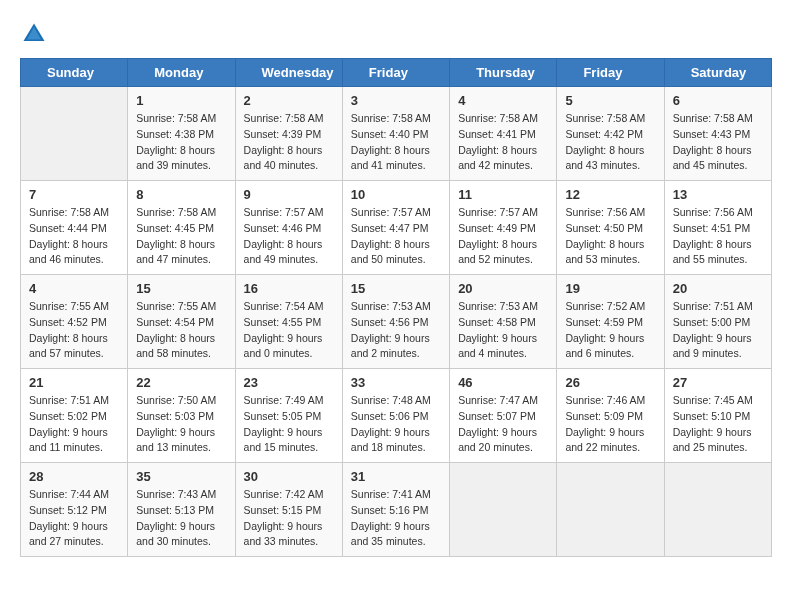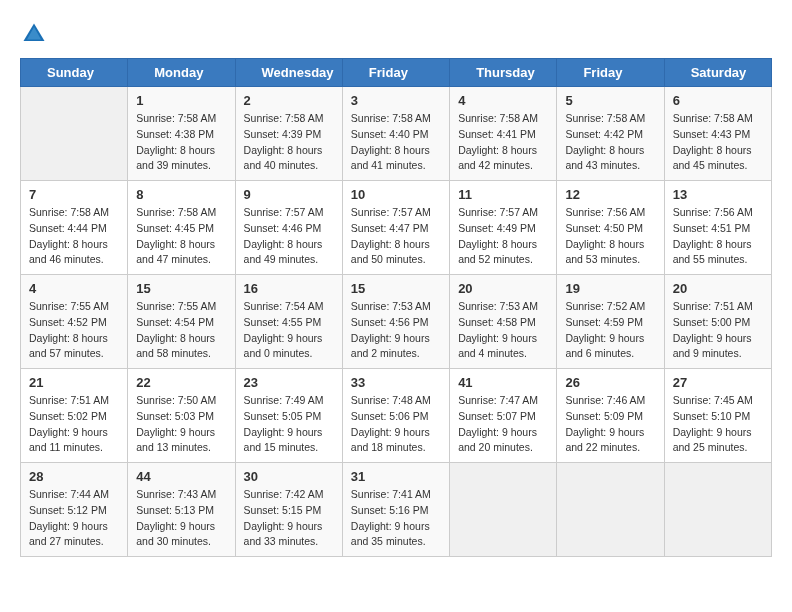--- a/index.html
+++ b/index.html
@@ -219,7 +219,7 @@
           <div class="day-info">Sunrise: 7:48 AM<br>Sunset: 5:06 PM<br>Daylight: 9 hours and 18 minutes.</div>
         </td>
         <td>
-          <div class="day-number">41</div>
+          <div class="day-number">46</div>
           <div class="day-info">Sunrise: 7:47 AM<br>Sunset: 5:07 PM<br>Daylight: 9 hours and 20 minutes.</div>
         </td>
         <td>

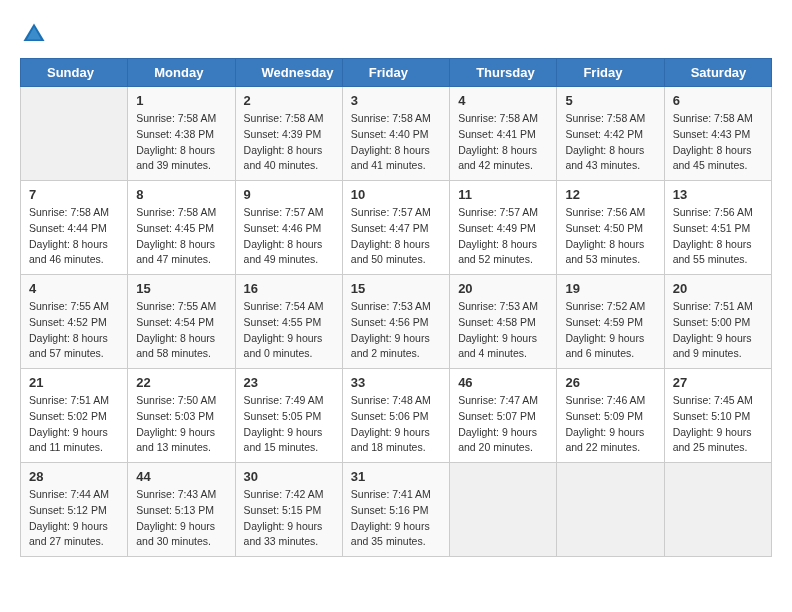--- a/index.html
+++ b/index.html
@@ -237,7 +237,7 @@
           <div class="day-info">Sunrise: 7:44 AM<br>Sunset: 5:12 PM<br>Daylight: 9 hours and 27 minutes.</div>
         </td>
         <td>
-          <div class="day-number">44</div>
+          <div class="day-number">35</div>
           <div class="day-info">Sunrise: 7:43 AM<br>Sunset: 5:13 PM<br>Daylight: 9 hours and 30 minutes.</div>
         </td>
         <td>

